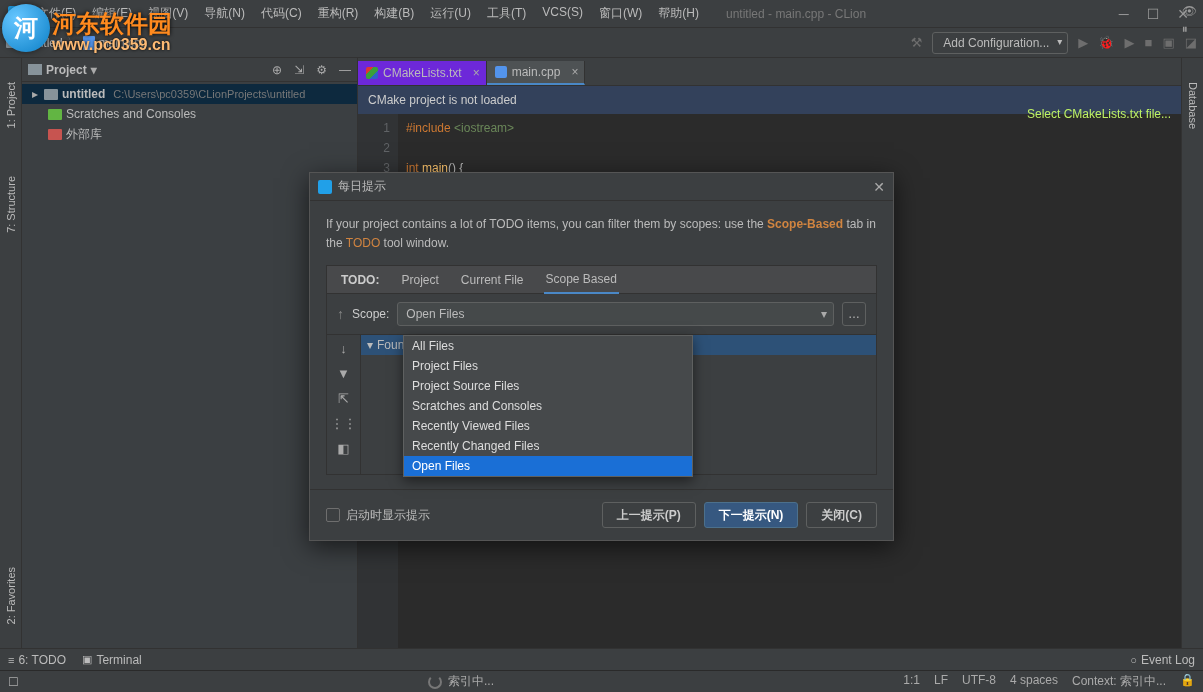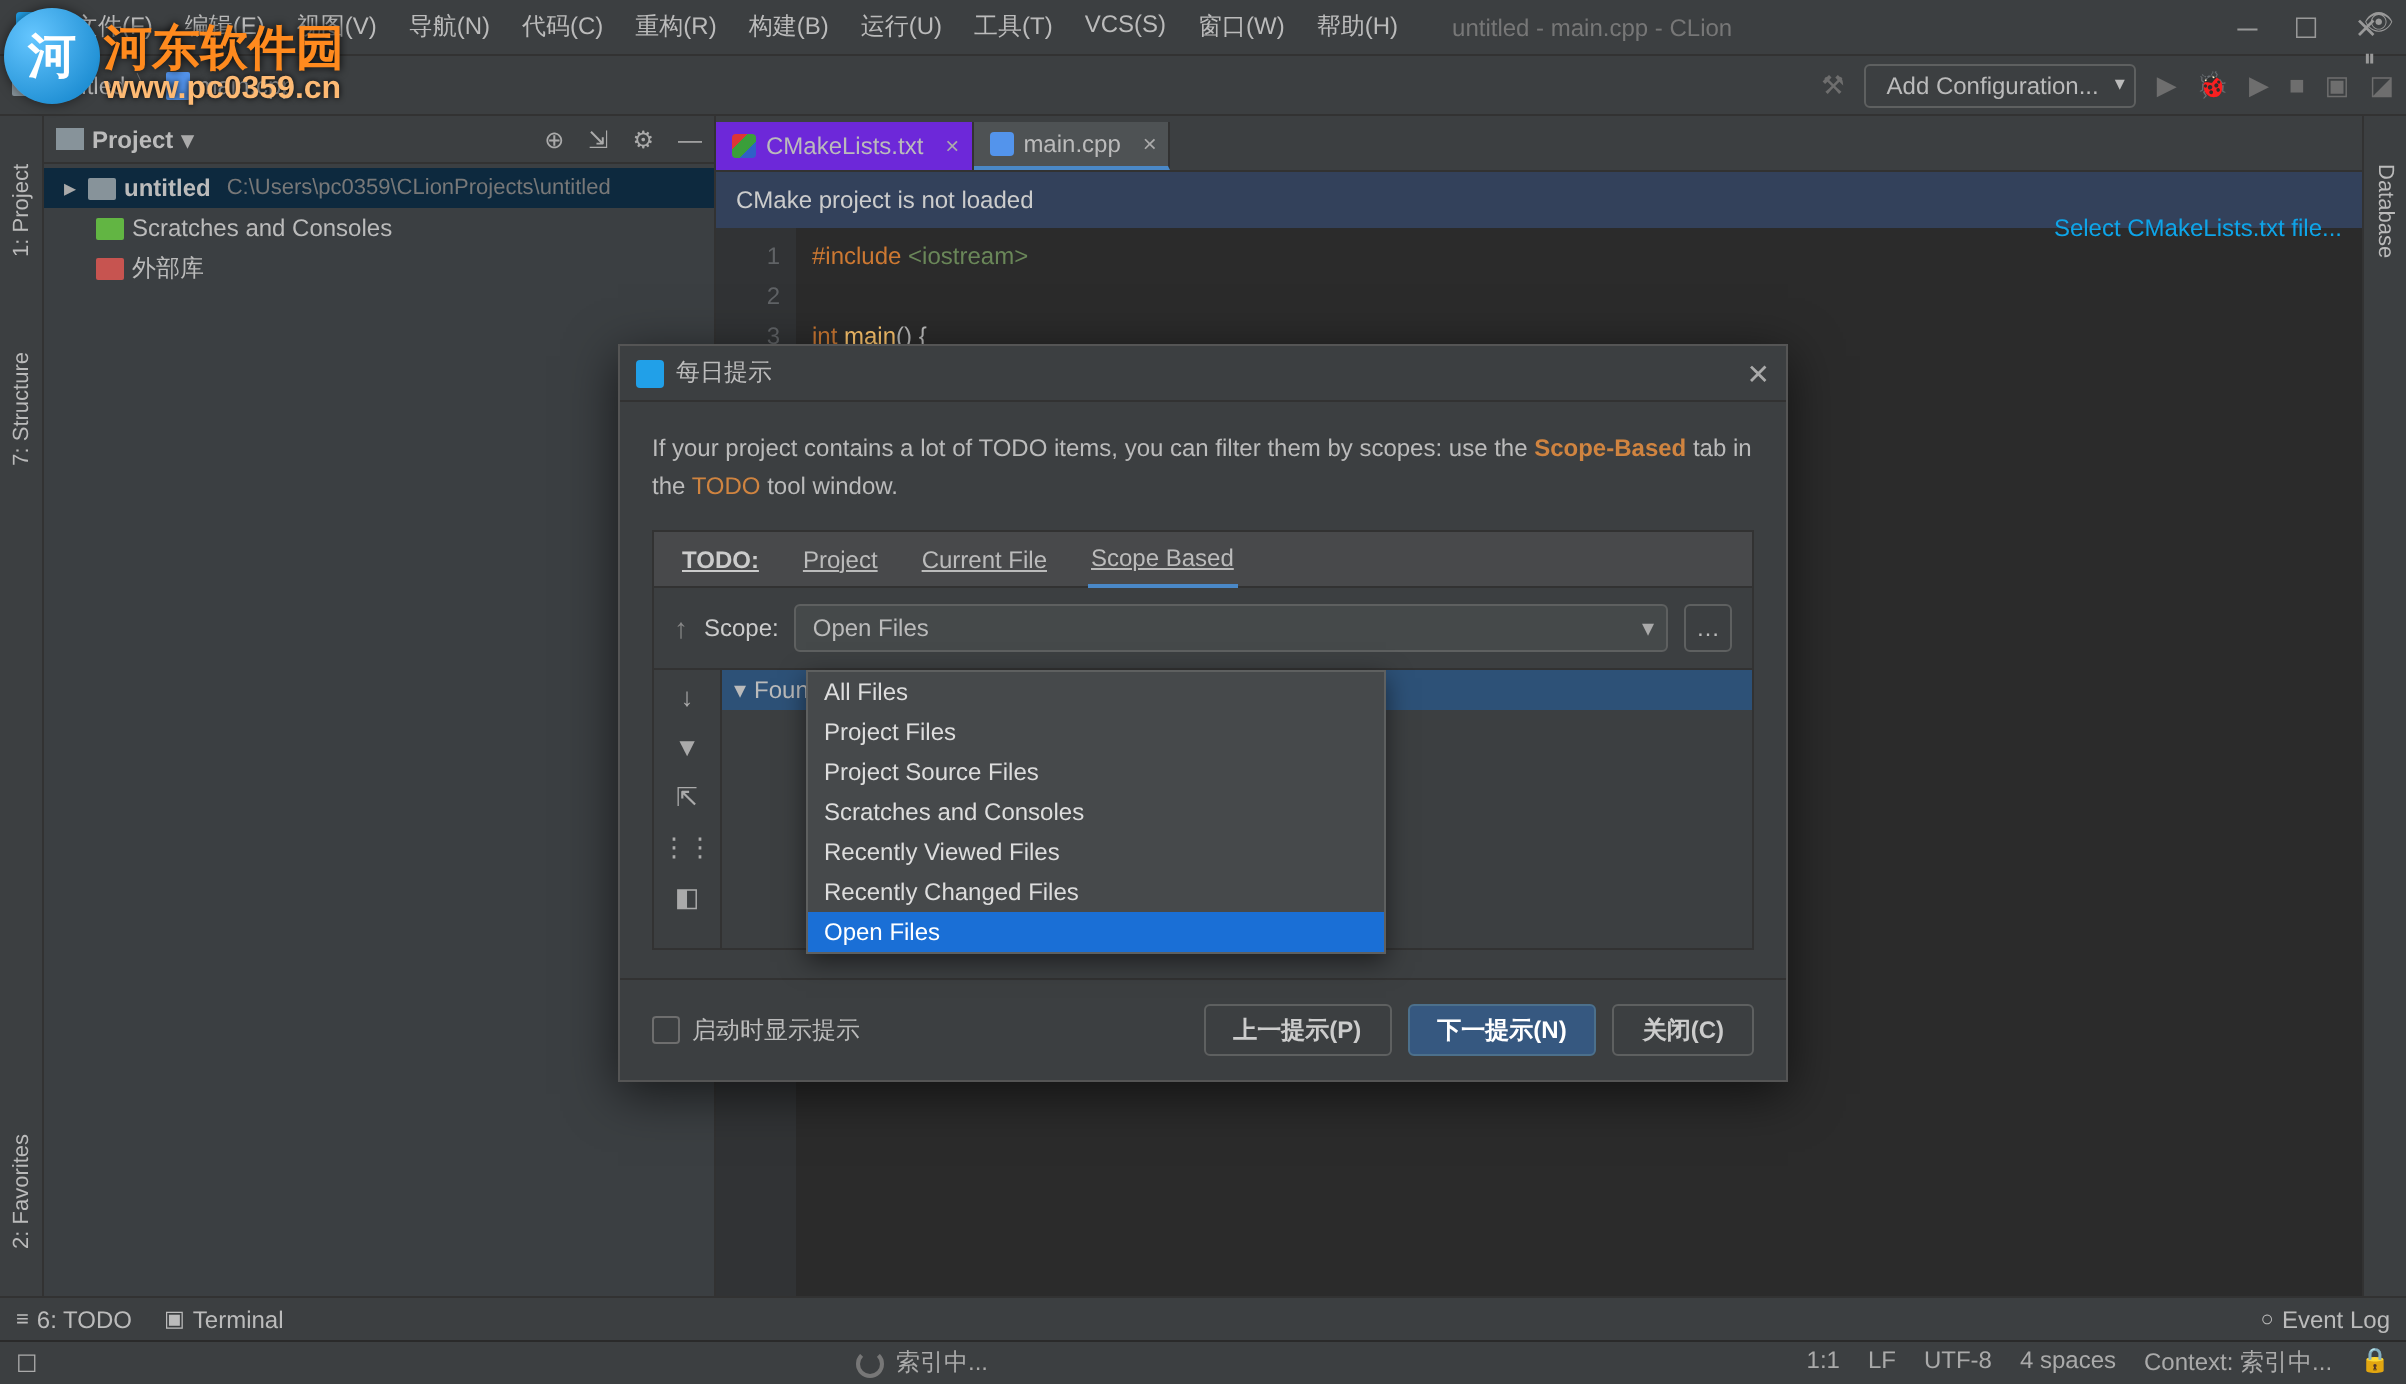--- a/index.html
+++ b/index.html
@@ -65,7 +65,7 @@
 .etab .cmake-ico { background: linear-gradient(135deg,#de3535 33%,#3a9f3a 33% 66%,#3060c7 66%); }
 .etab .cpp-ico { background: #5394ec; }
 .notice-bar { height: 28px; background: #33415b; display: flex; align-items: center; padding: 0 10px; color: #ccc; }
-.notice-bar .link { margin-left: auto; color: #0ea5e9; cursor: pointer; margin-top: 28px; }
+.notice-bar .link { margin-left: auto; color: #bef264; cursor: pointer; margin-top: 28px; }
 .code-area { flex: 1; display: flex; font-family: Consolas, monospace; font-size: 13px; }
 .gutter-nums { width: 40px; text-align: right; color: #606366; background: #313335; padding: 4px 8px 0 0; line-height: 20px; }
 .code-lines { padding: 4px 8px; line-height: 20px; position: relative; }

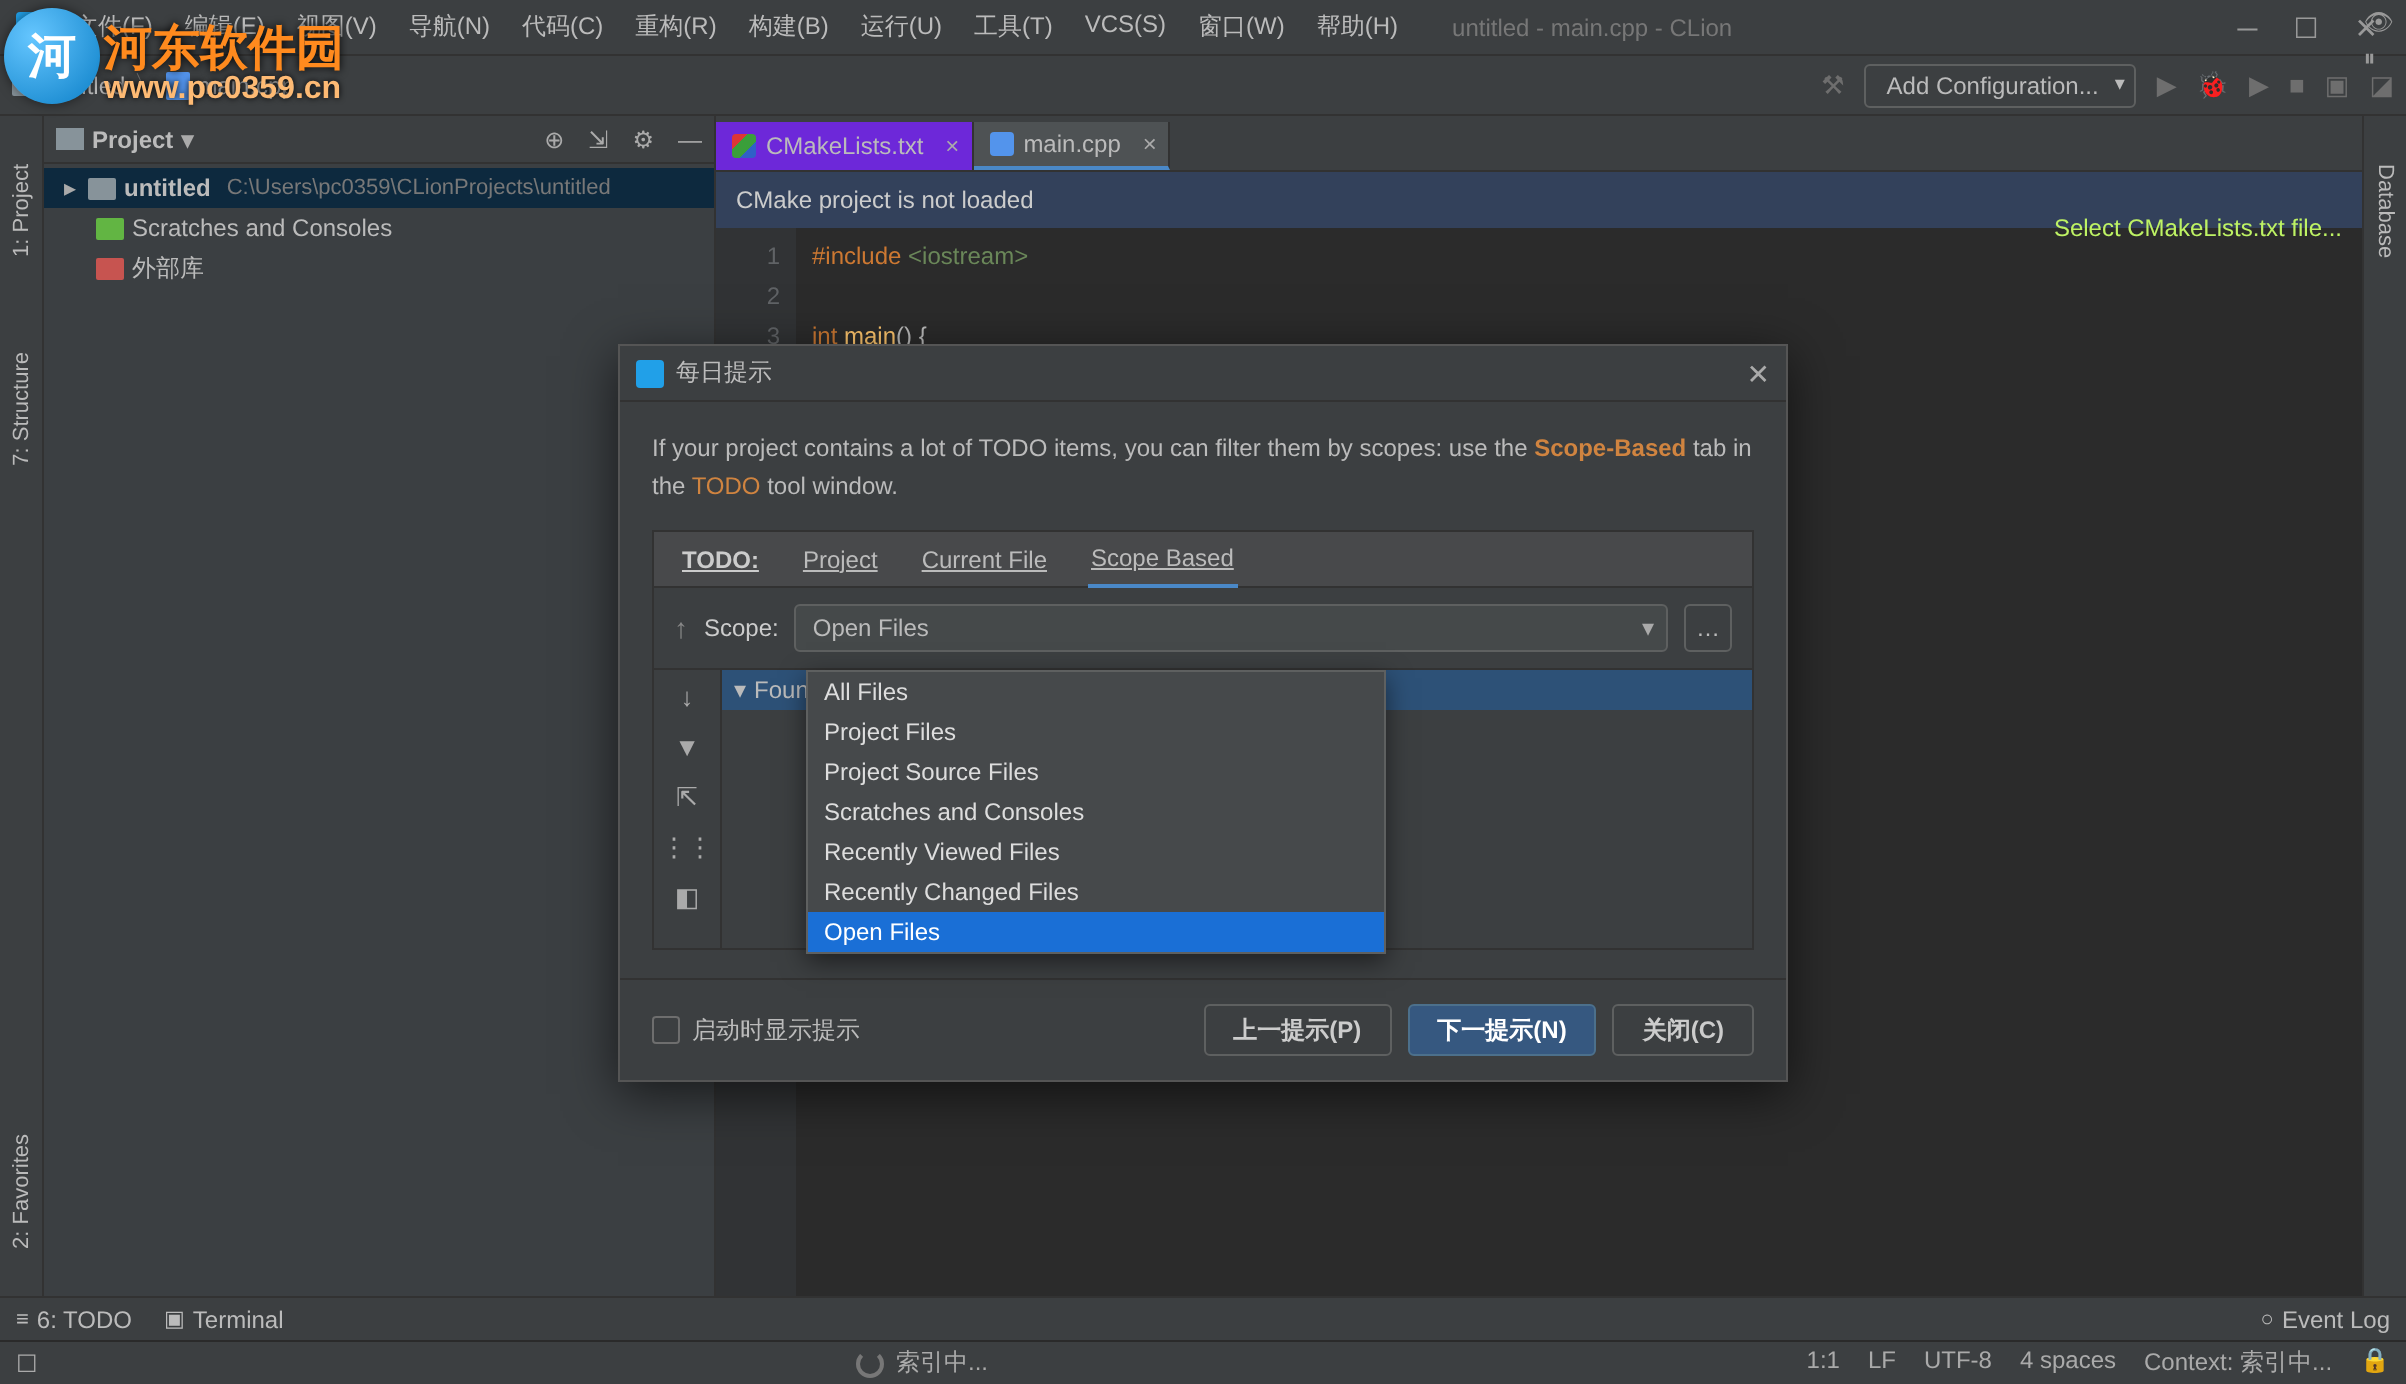--- a/index.html
+++ b/index.html
@@ -96,7 +96,7 @@
 .tip-text .hl { color: #d08440; font-weight: bold; }
 .tip-text .hl2 { color: #d08440; }
 .todo-tabs { background: #48494b; height: 28px; display: flex; align-items: center; gap: 18px; padding: 0 12px; border: 1px solid #323232; border-bottom: none; }
-.todo-tabs .tt { cursor: pointer; padding: 6px 2px; text-decoration: underline; }
+.todo-tabs .tt { cursor: pointer; padding: 6px 2px; }
 .todo-tabs .tt.label { color: #ccc; font-weight: bold; }
 .todo-tabs .tt.active { border-bottom: 2px solid #4a88c7; }
 .scope-row { background: #3c3f41; border: 1px solid #323232; padding: 8px 10px; display: flex; align-items: center; gap: 8px; }

